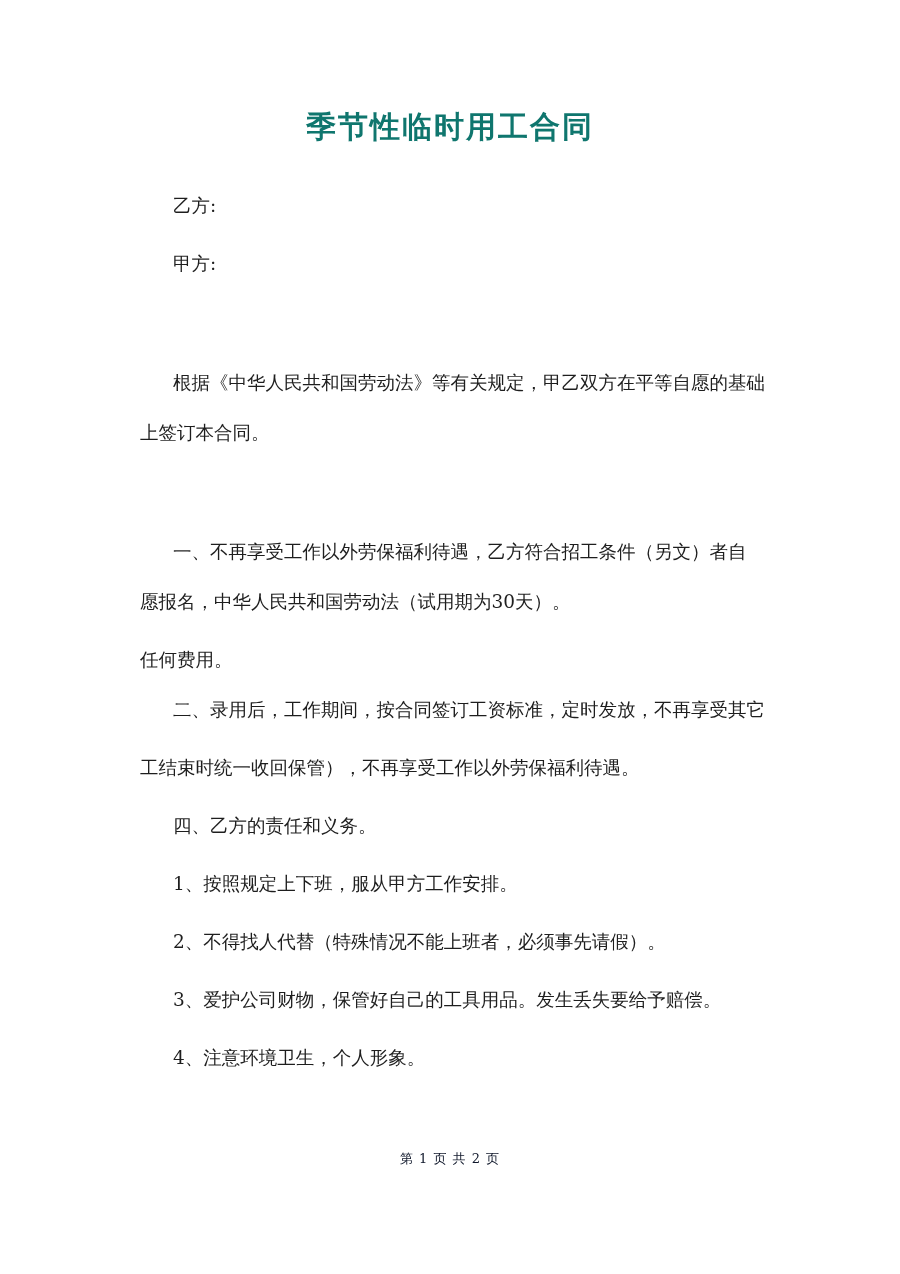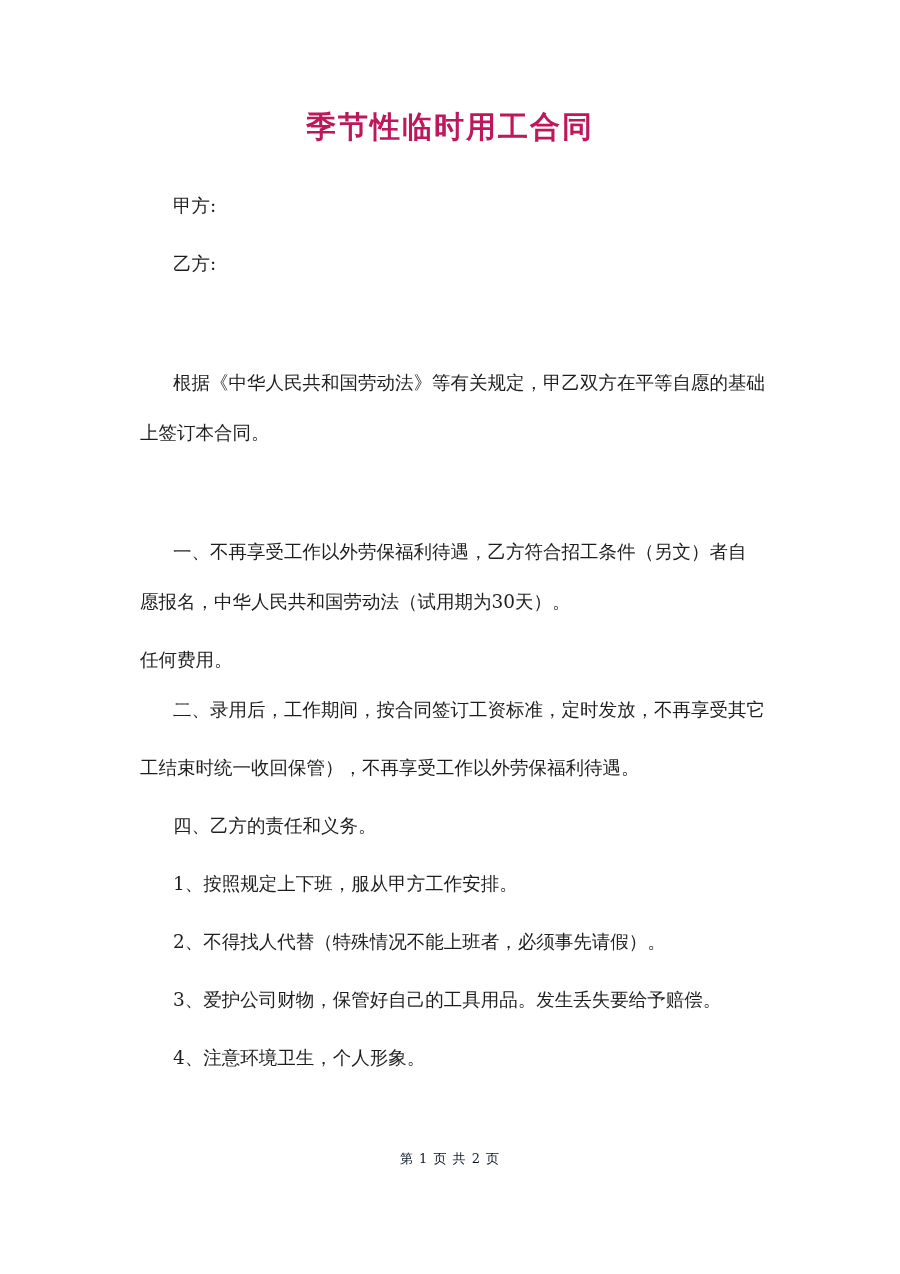--- a/index.html
+++ b/index.html
@@ -24,7 +24,7 @@
     font-size: 30px;
     line-height: 44px;
     letter-spacing: 2px;
-    color: #be185d;
+    color: #0f766e;
   }
   .content {
     margin-top: 32px;

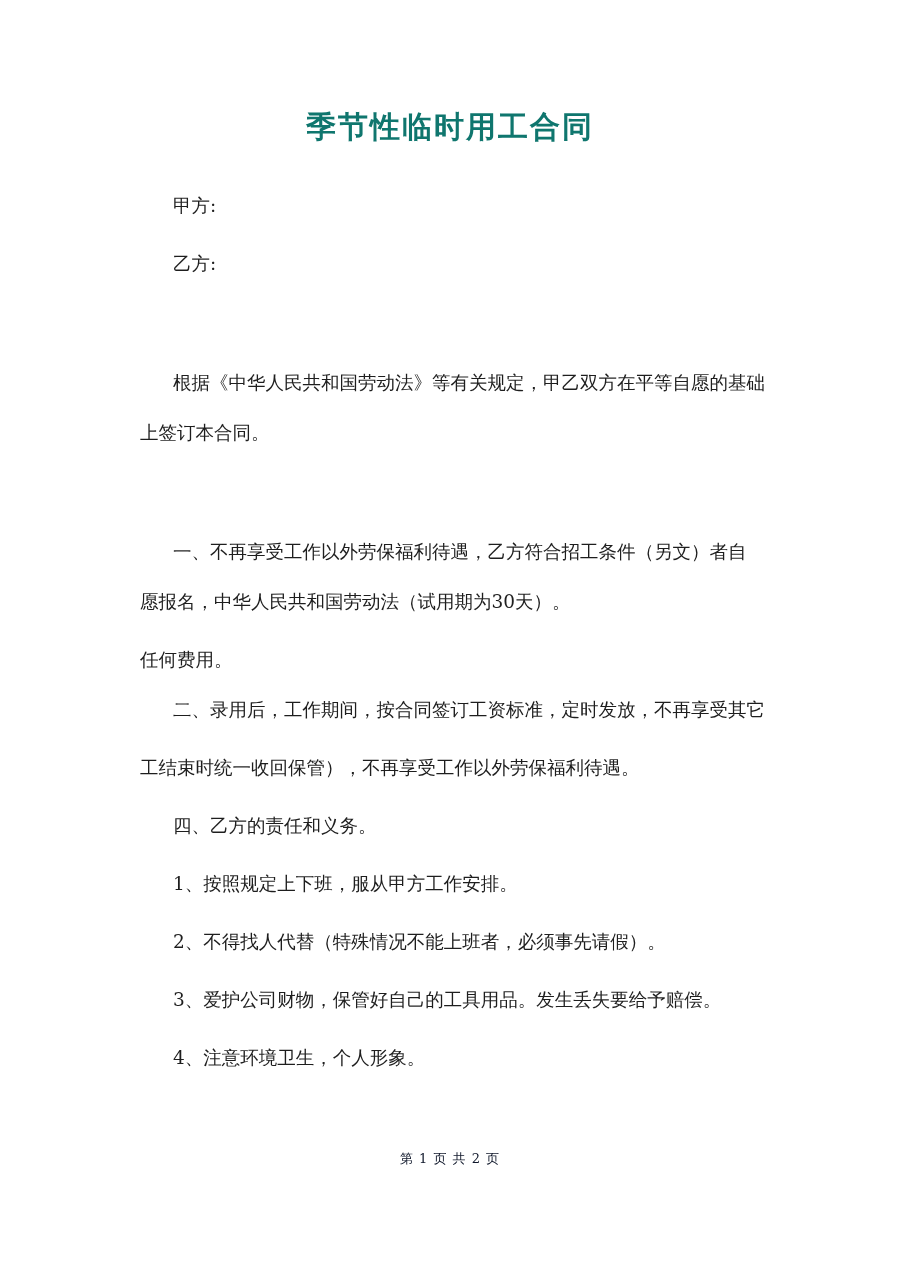--- a/index.html
+++ b/index.html
@@ -68,11 +68,11 @@
   <div class="content">
 
     <div class="para">
-      <div class="line first">甲方:</div>
+      <div class="line first">乙方:</div>
     </div>
 
     <div class="para">
-      <div class="line first">乙方:</div>
+      <div class="line first">甲方:</div>
     </div>
 
     <div class="spacer"></div>

